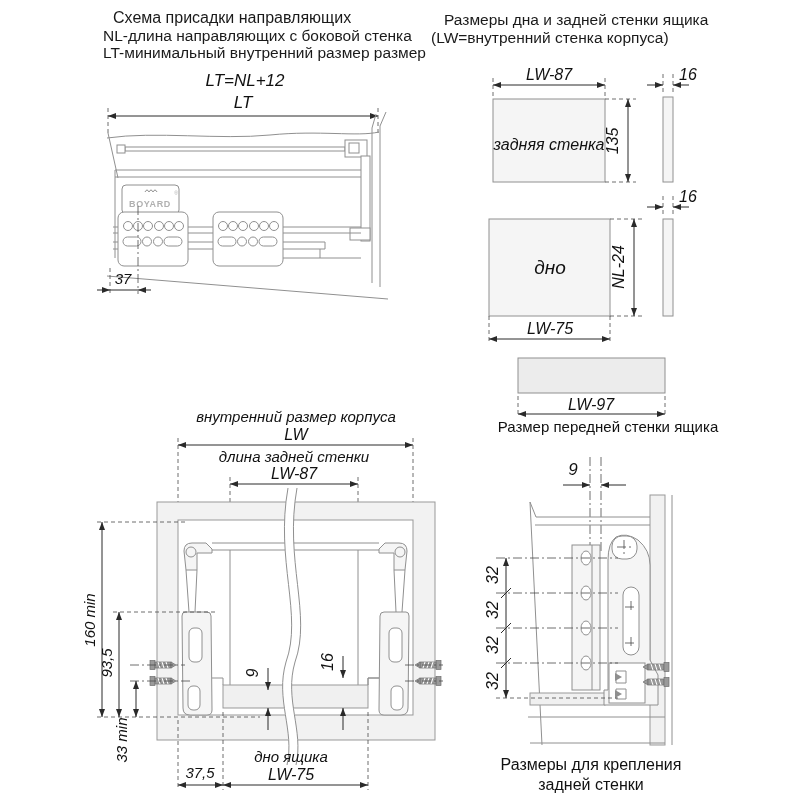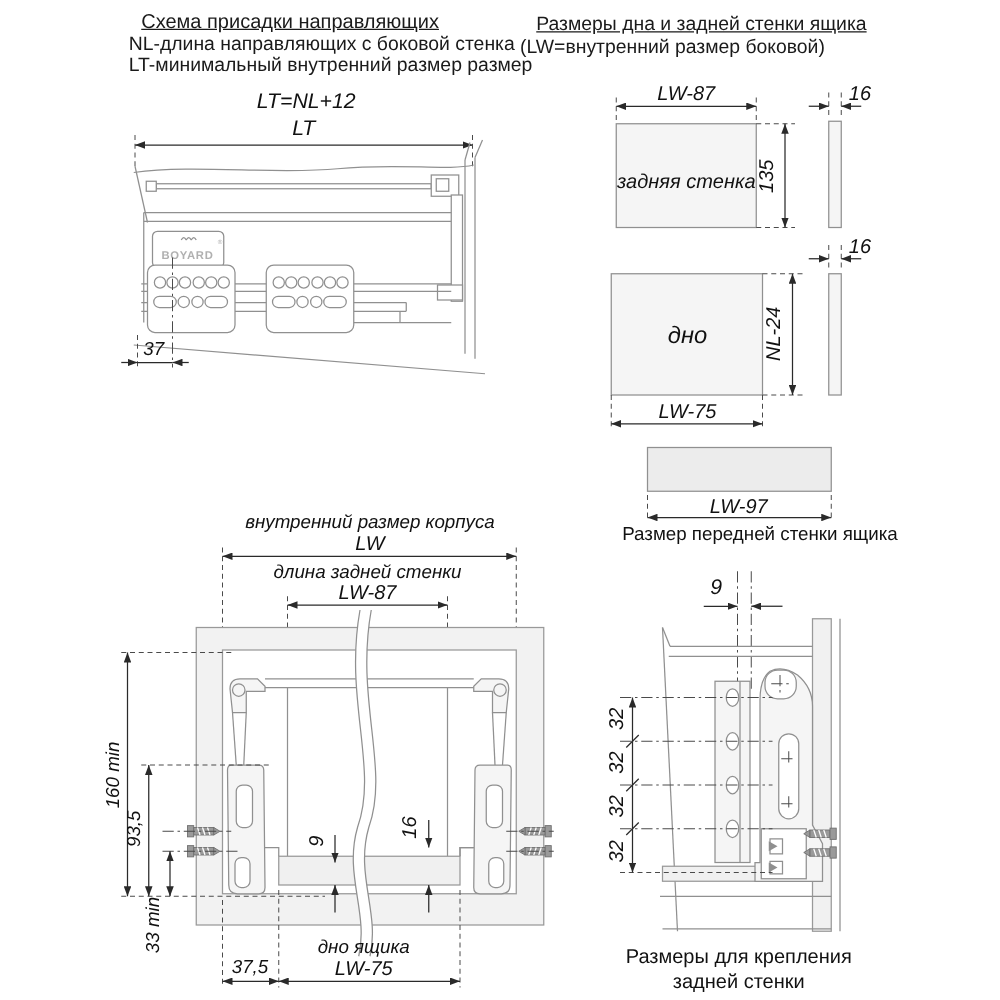--- a/index.html
+++ b/index.html
@@ -6,7 +6,7 @@
   #canvas{position:relative;width:800px;height:800px;background:#ffffff;overflow:hidden;
           font-family:"Liberation Sans",sans-serif;color:#1a1a1a;}
   .hdr{position:absolute;font-size:15.5px;line-height:17.5px;color:#1a1a1a;white-space:nowrap;}
-  .hdr .ind{display:block;margin-left:10px;font-size:16px;text-decoration:underline;}
+  .hdr .ind{display:block;margin-left:10px;font-size:16px;}
   svg{position:absolute;overflow:visible;}
   
   .ln{stroke:#909090;fill:none;stroke-width:1;}

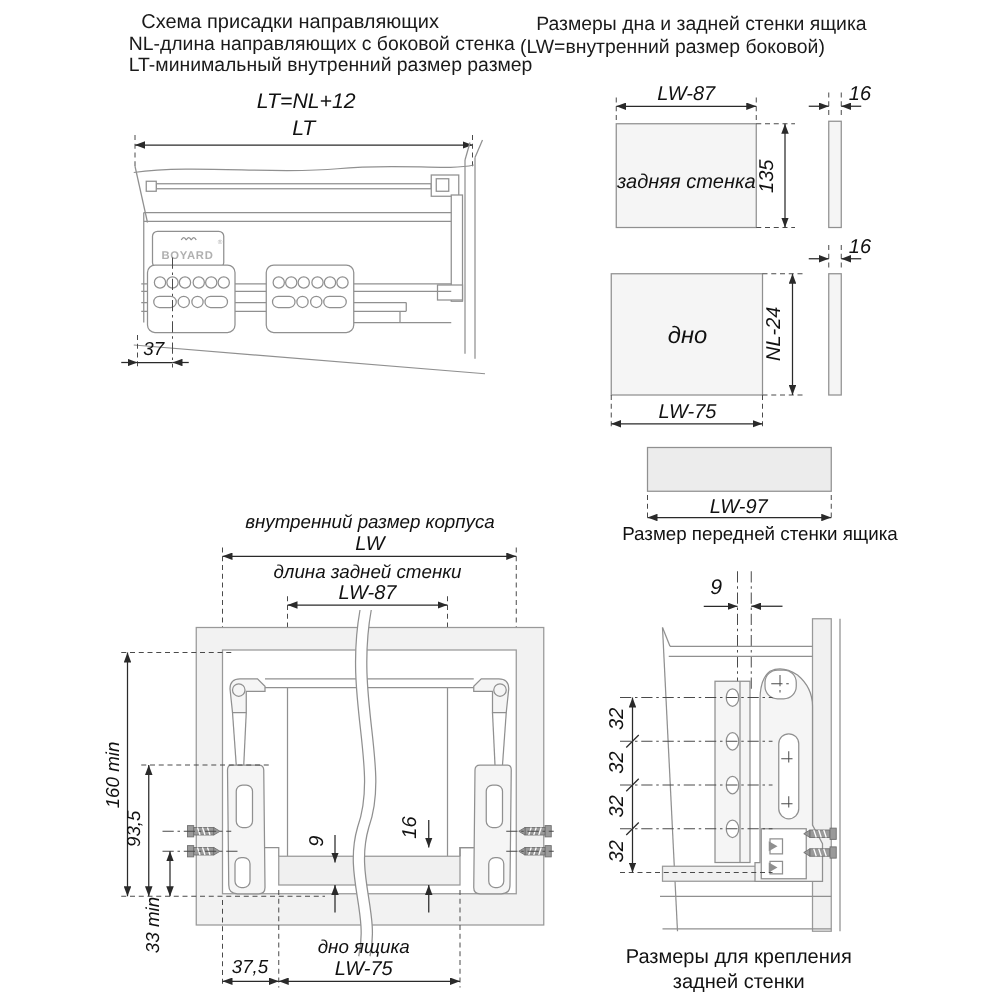--- a/index.html
+++ b/index.html
@@ -38,7 +38,7 @@
     <span>NL-длина направляющих с боковой стенка</span><br>
     <span>LT-минимальный внутренний размер размер</span>
   </div>
-  <div class="hdr" style="left:416px;top:11px;">
+  <div class="hdr" style="left:431px;top:11px;">
     <span class="ind" style="margin-left:13px;font-size:15.5px;">Размеры дна и задней стенки ящика</span>
     <span>(LW=внутренний размер боковой)</span>
   </div>

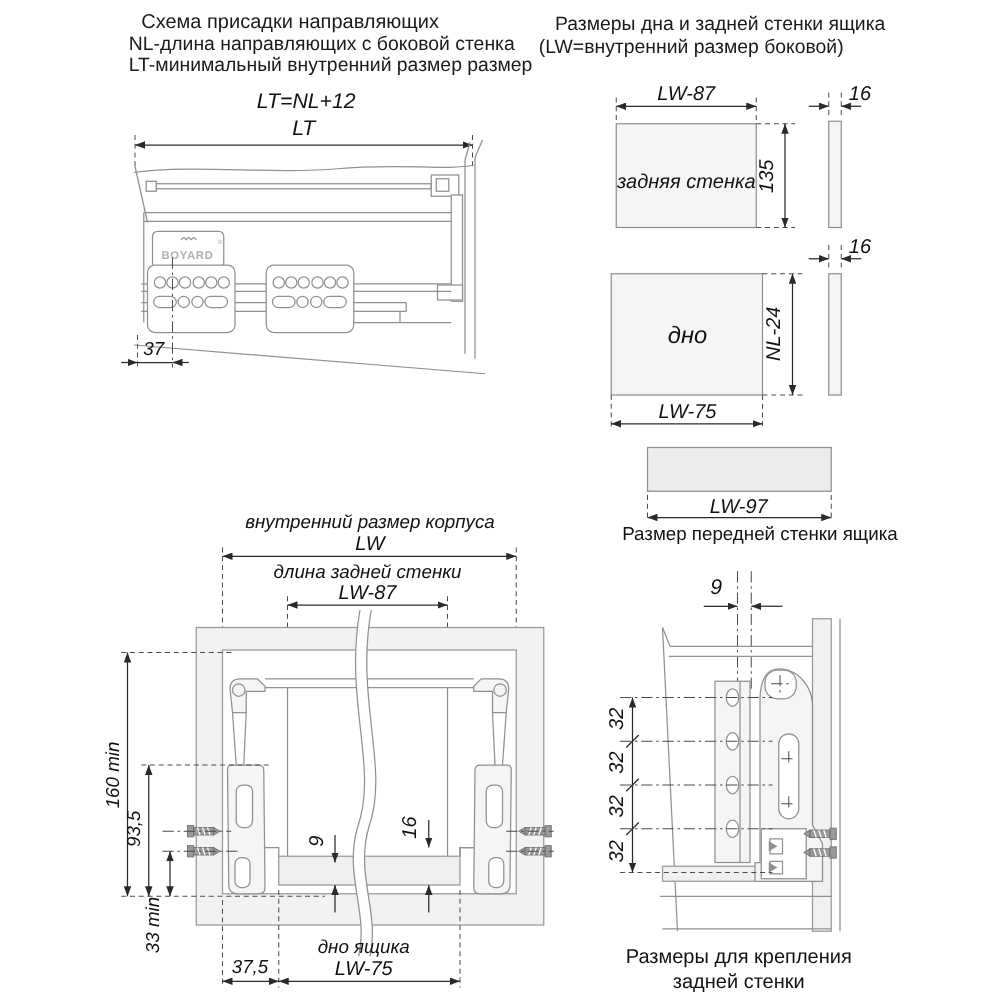--- a/index.html
+++ b/index.html
@@ -40,7 +40,7 @@
   </div>
   <div class="hdr" style="left:431px;top:11px;">
     <span class="ind" style="margin-left:13px;font-size:15.5px;">Размеры дна и задней стенки ящика</span>
-    <span>(LW=внутренний размер боковой)</span>
+    <span>(LW=внутренний стенка корпуса)</span>
   </div>
 
   <svg style="left:95px;top:70px;" width="335" height="245" viewBox="0 0 335 245">

